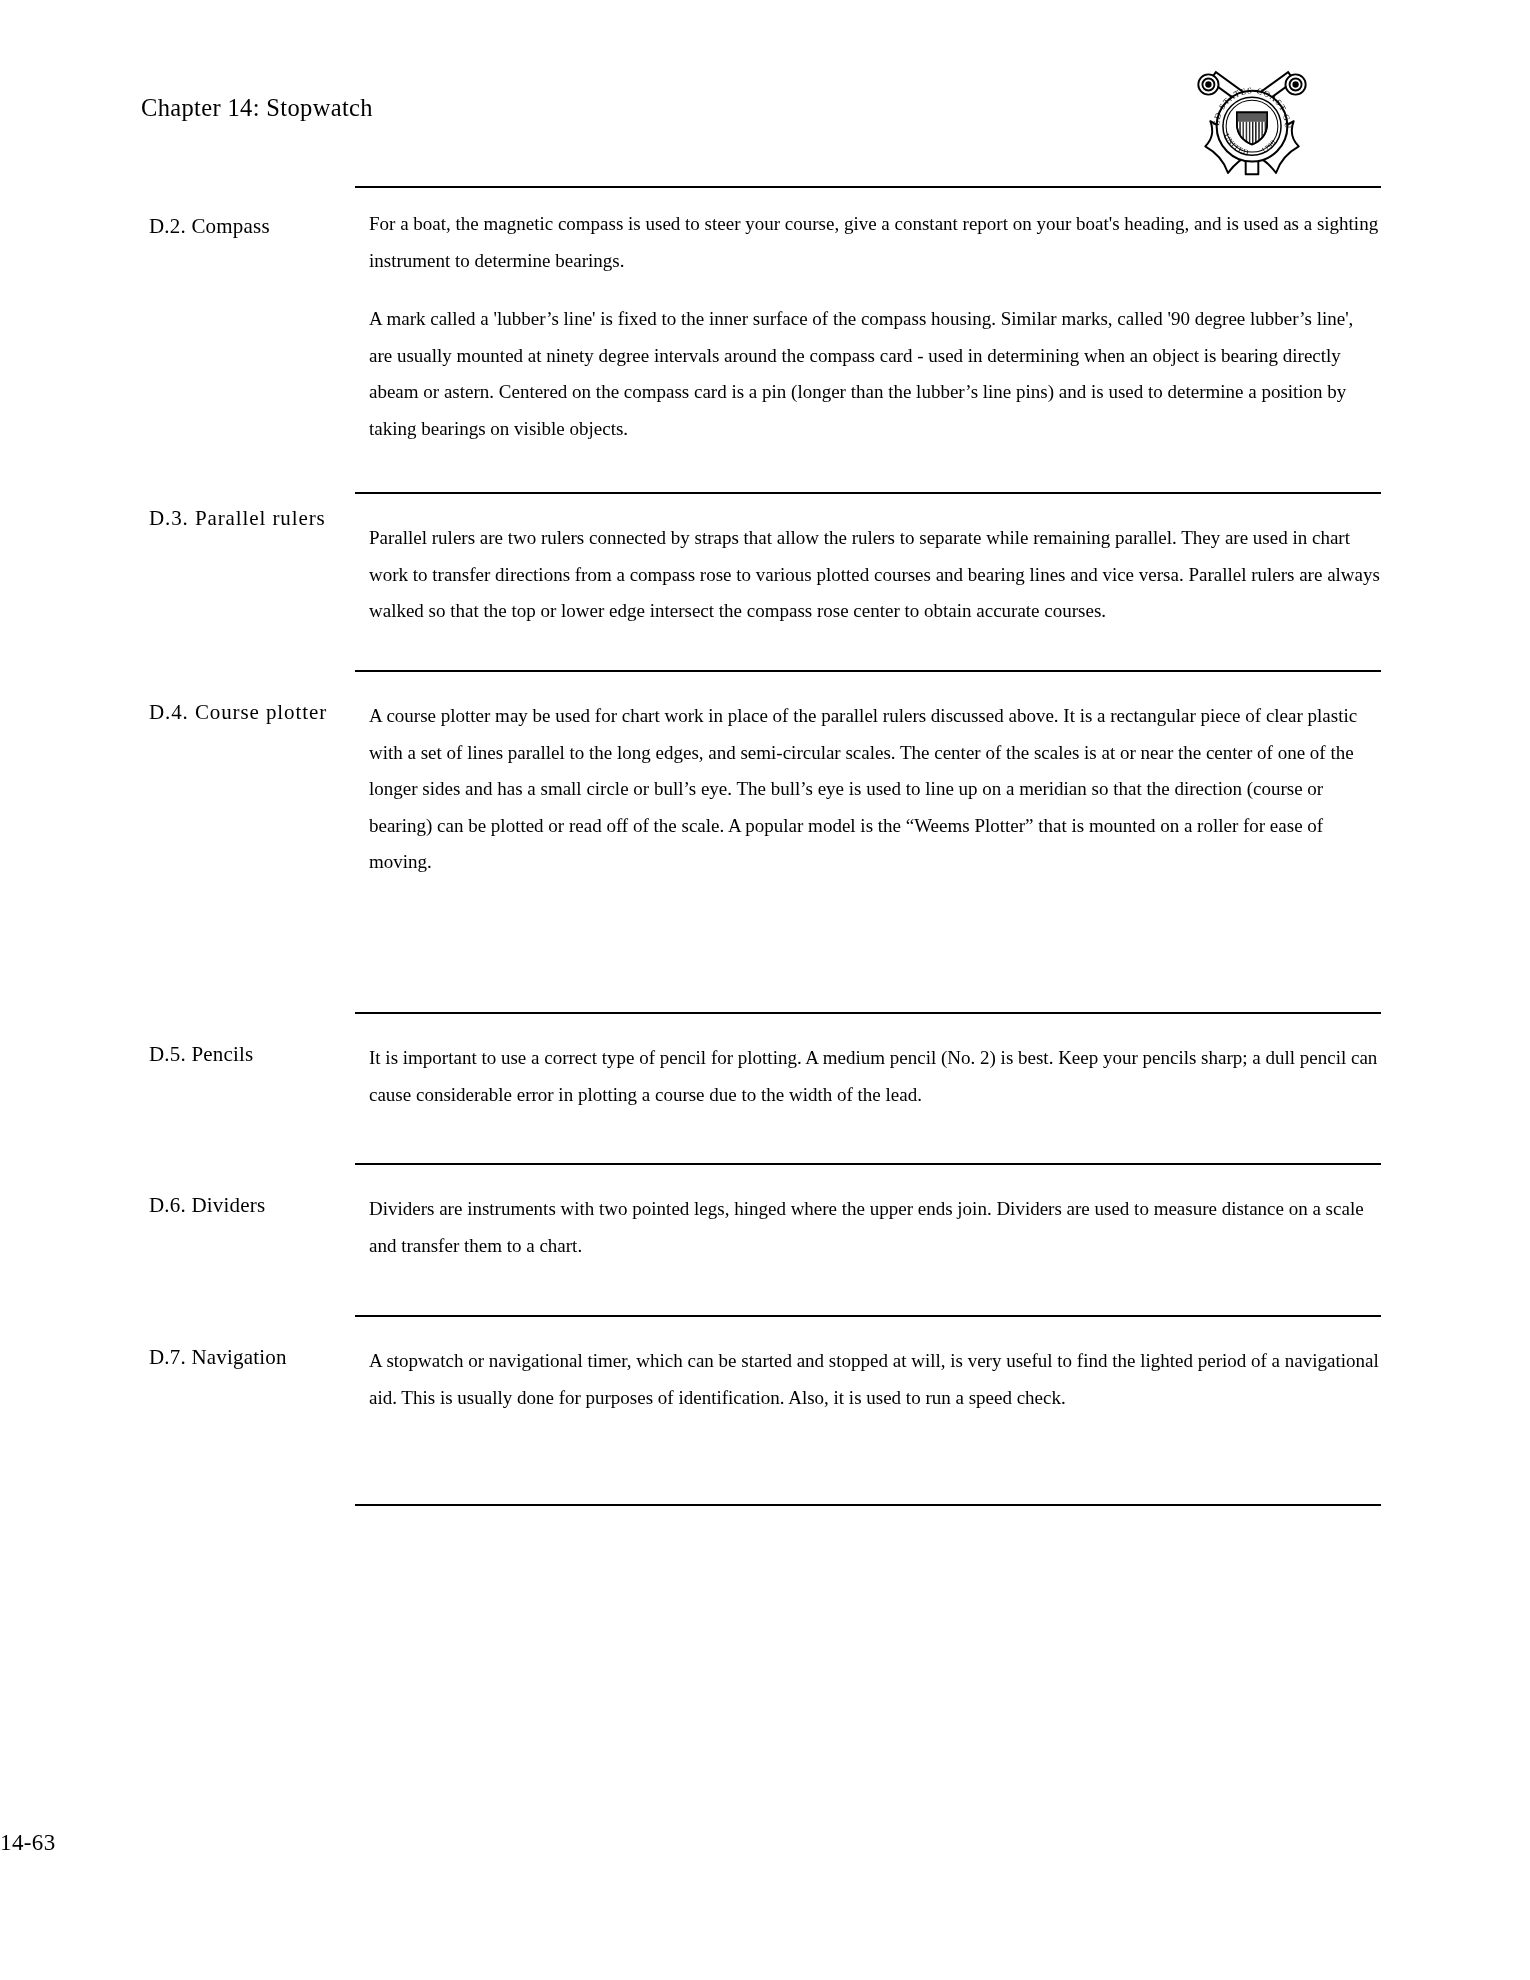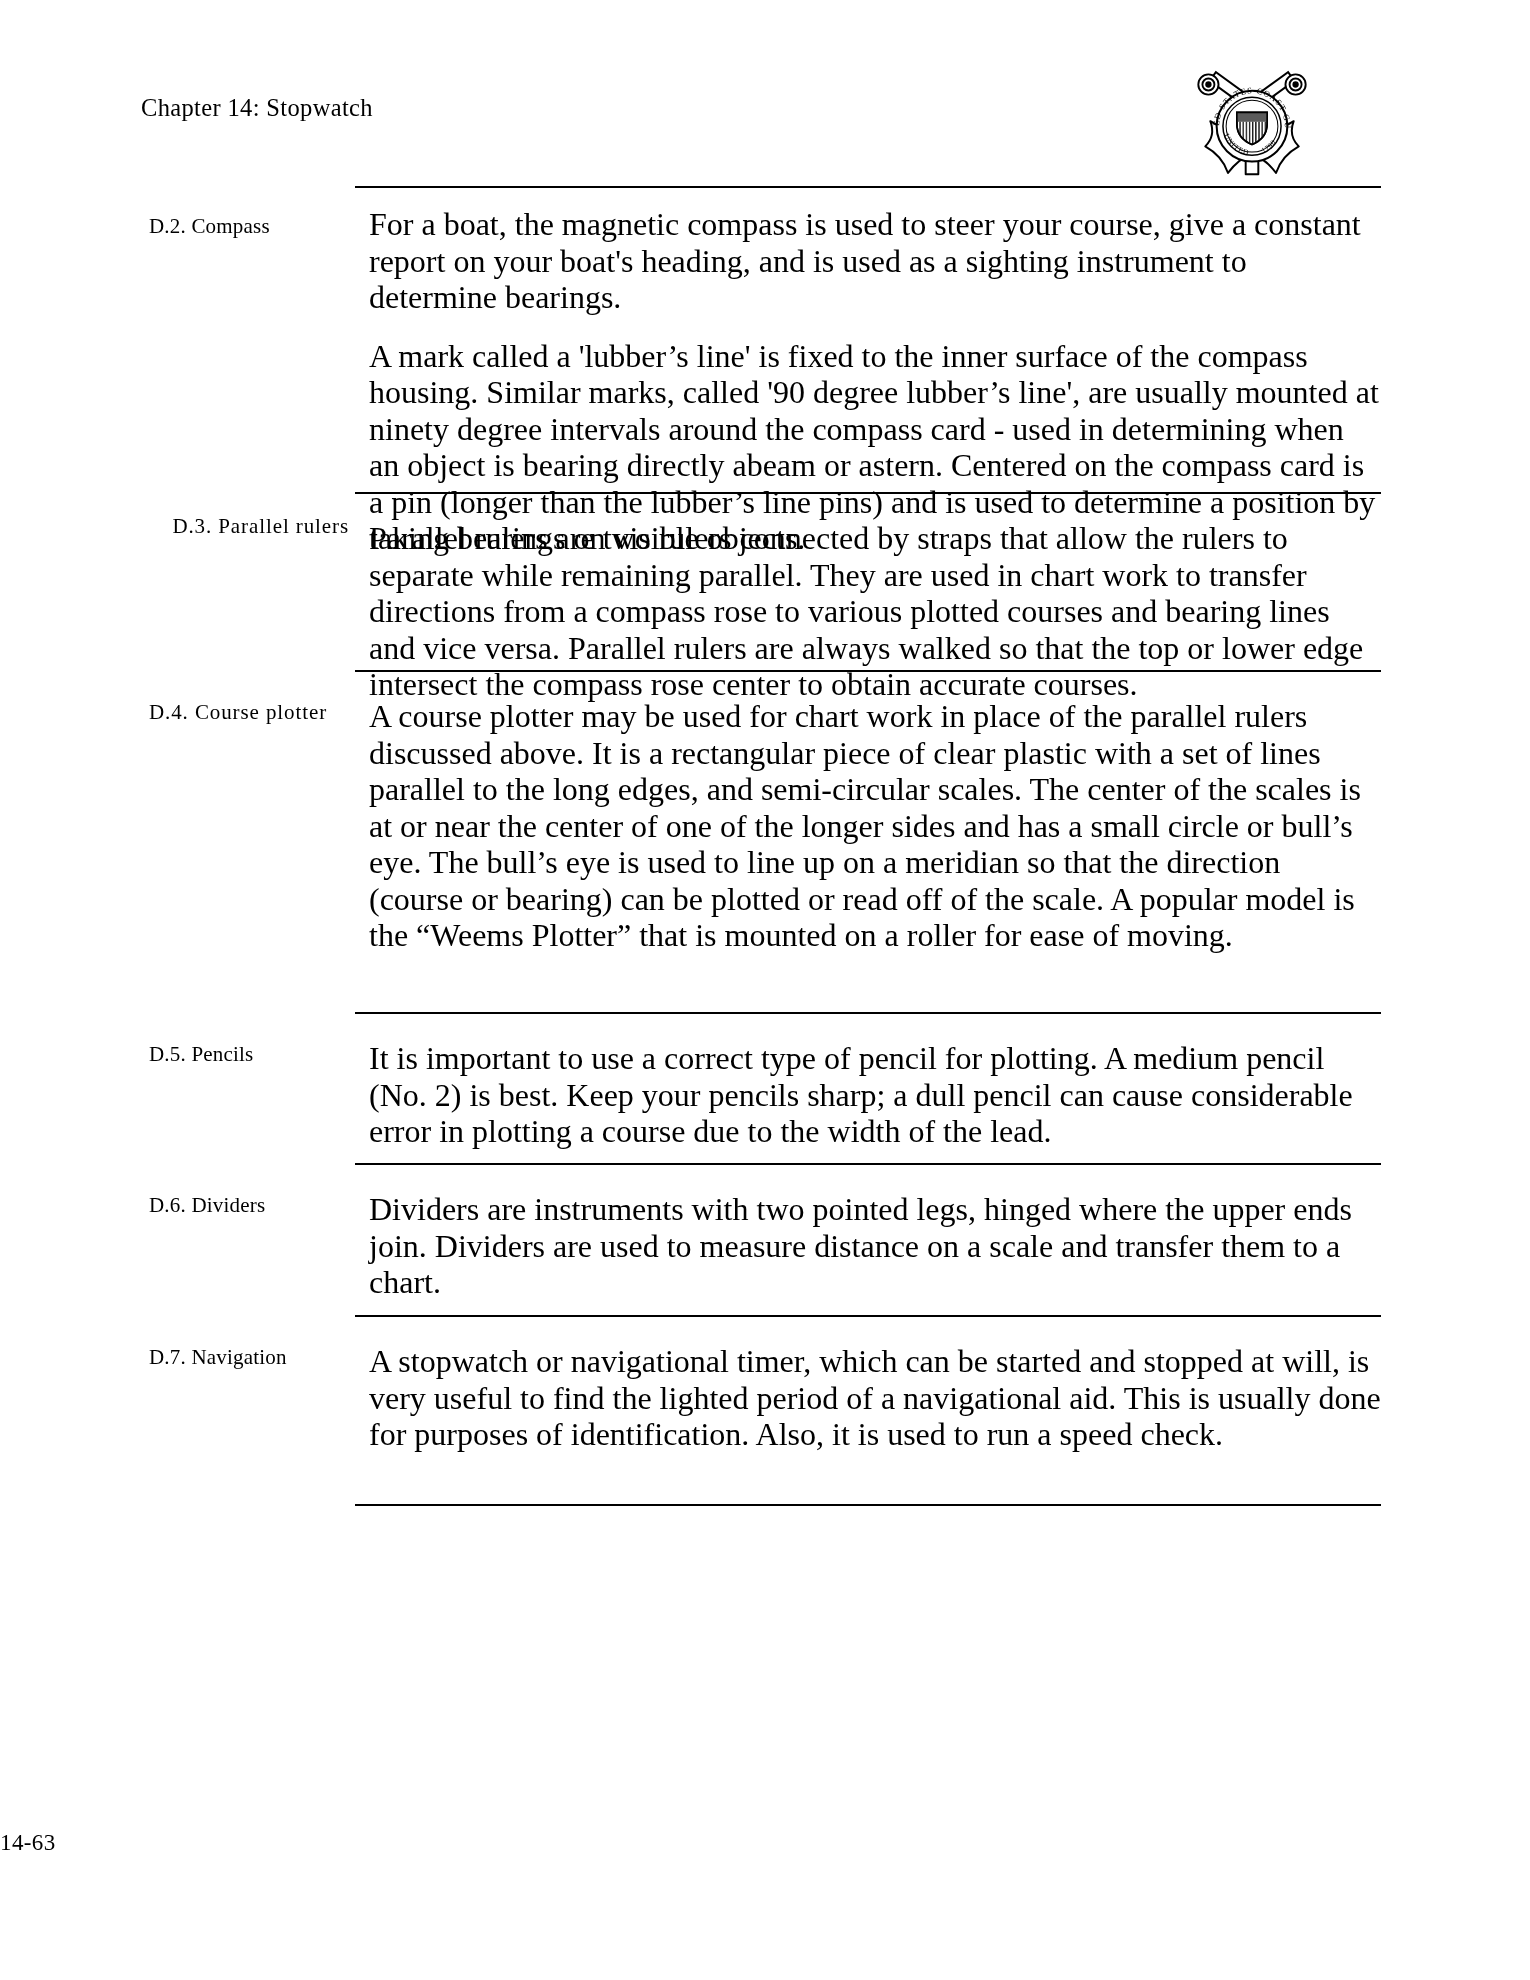--- a/index.html
+++ b/index.html
@@ -83,7 +83,7 @@
     left: 228px;
     top: 20px;
     width: 1012px;
-    font-size: 32px;
+    font-size: 19px;
     line-height: 36.5px;
     text-align: left;
   }

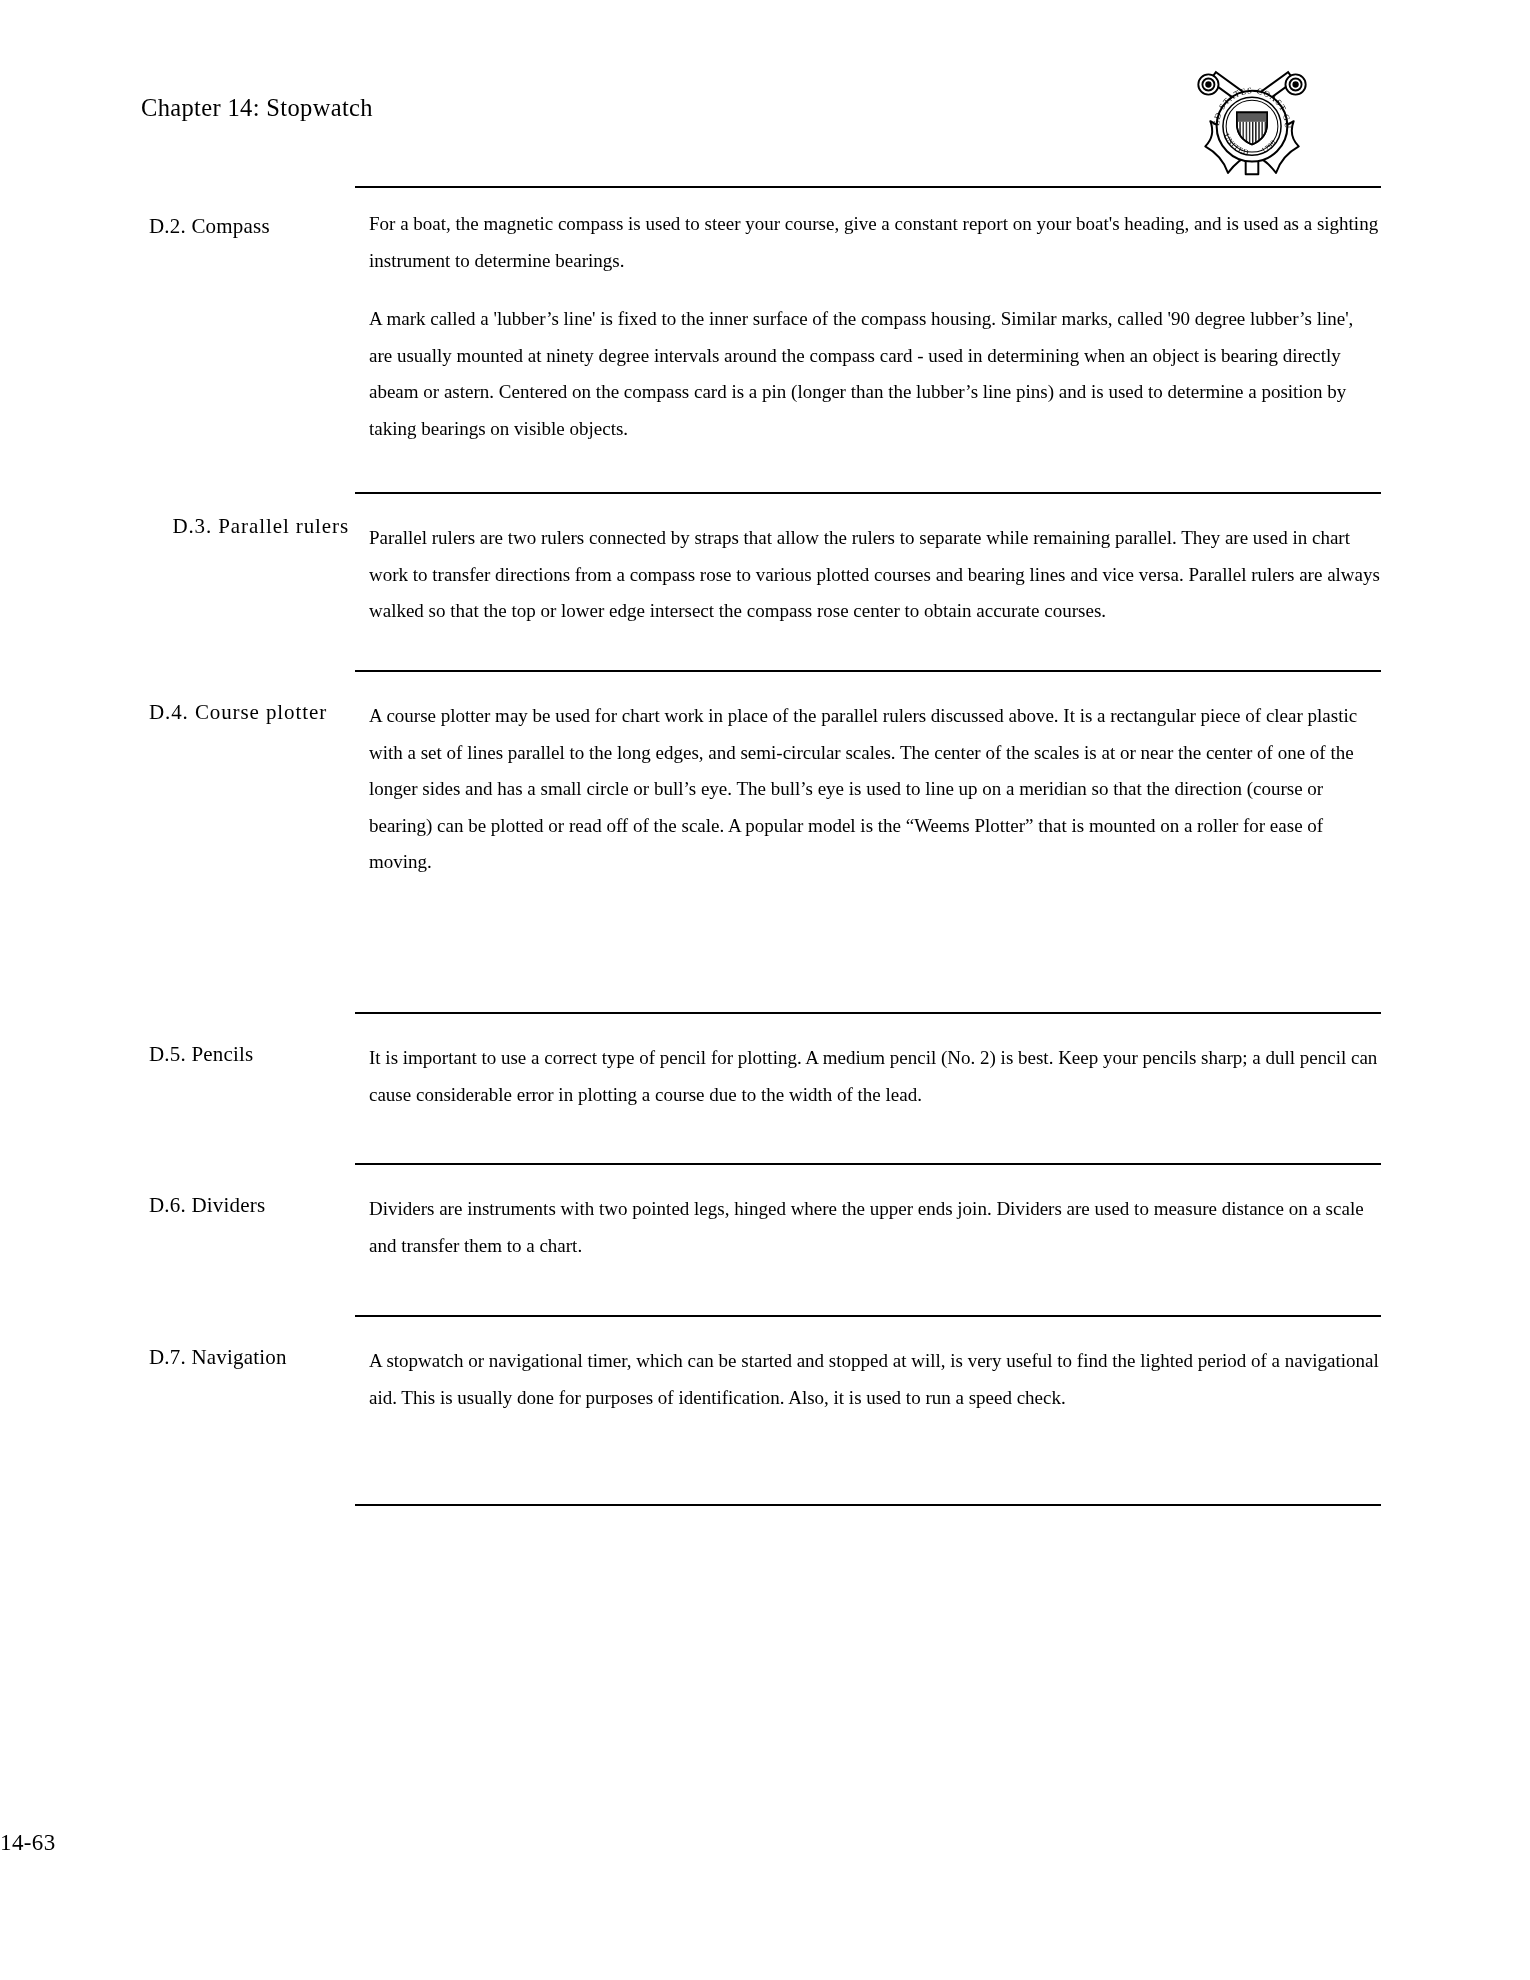--- a/index.html
+++ b/index.html
@@ -196,7 +196,7 @@
 
     <div class="section" style="top:492px;">
       <div class="rule"></div>
-      <div class="label" style="top:16px;text-align:right;">D.3.  Parallel rulers</div>
+      <div class="label" style="top:8px;">D.3.  Parallel rulers</div>
       <div class="body">
         <p>Parallel rulers are two rulers connected by straps that allow the rulers to separate while remaining parallel. They are used in chart work to transfer directions from a compass rose to various plotted courses and bearing lines and vice versa. Parallel rulers are always walked so that the top or lower edge intersect the compass rose center to obtain accurate courses.</p>
       </div>

